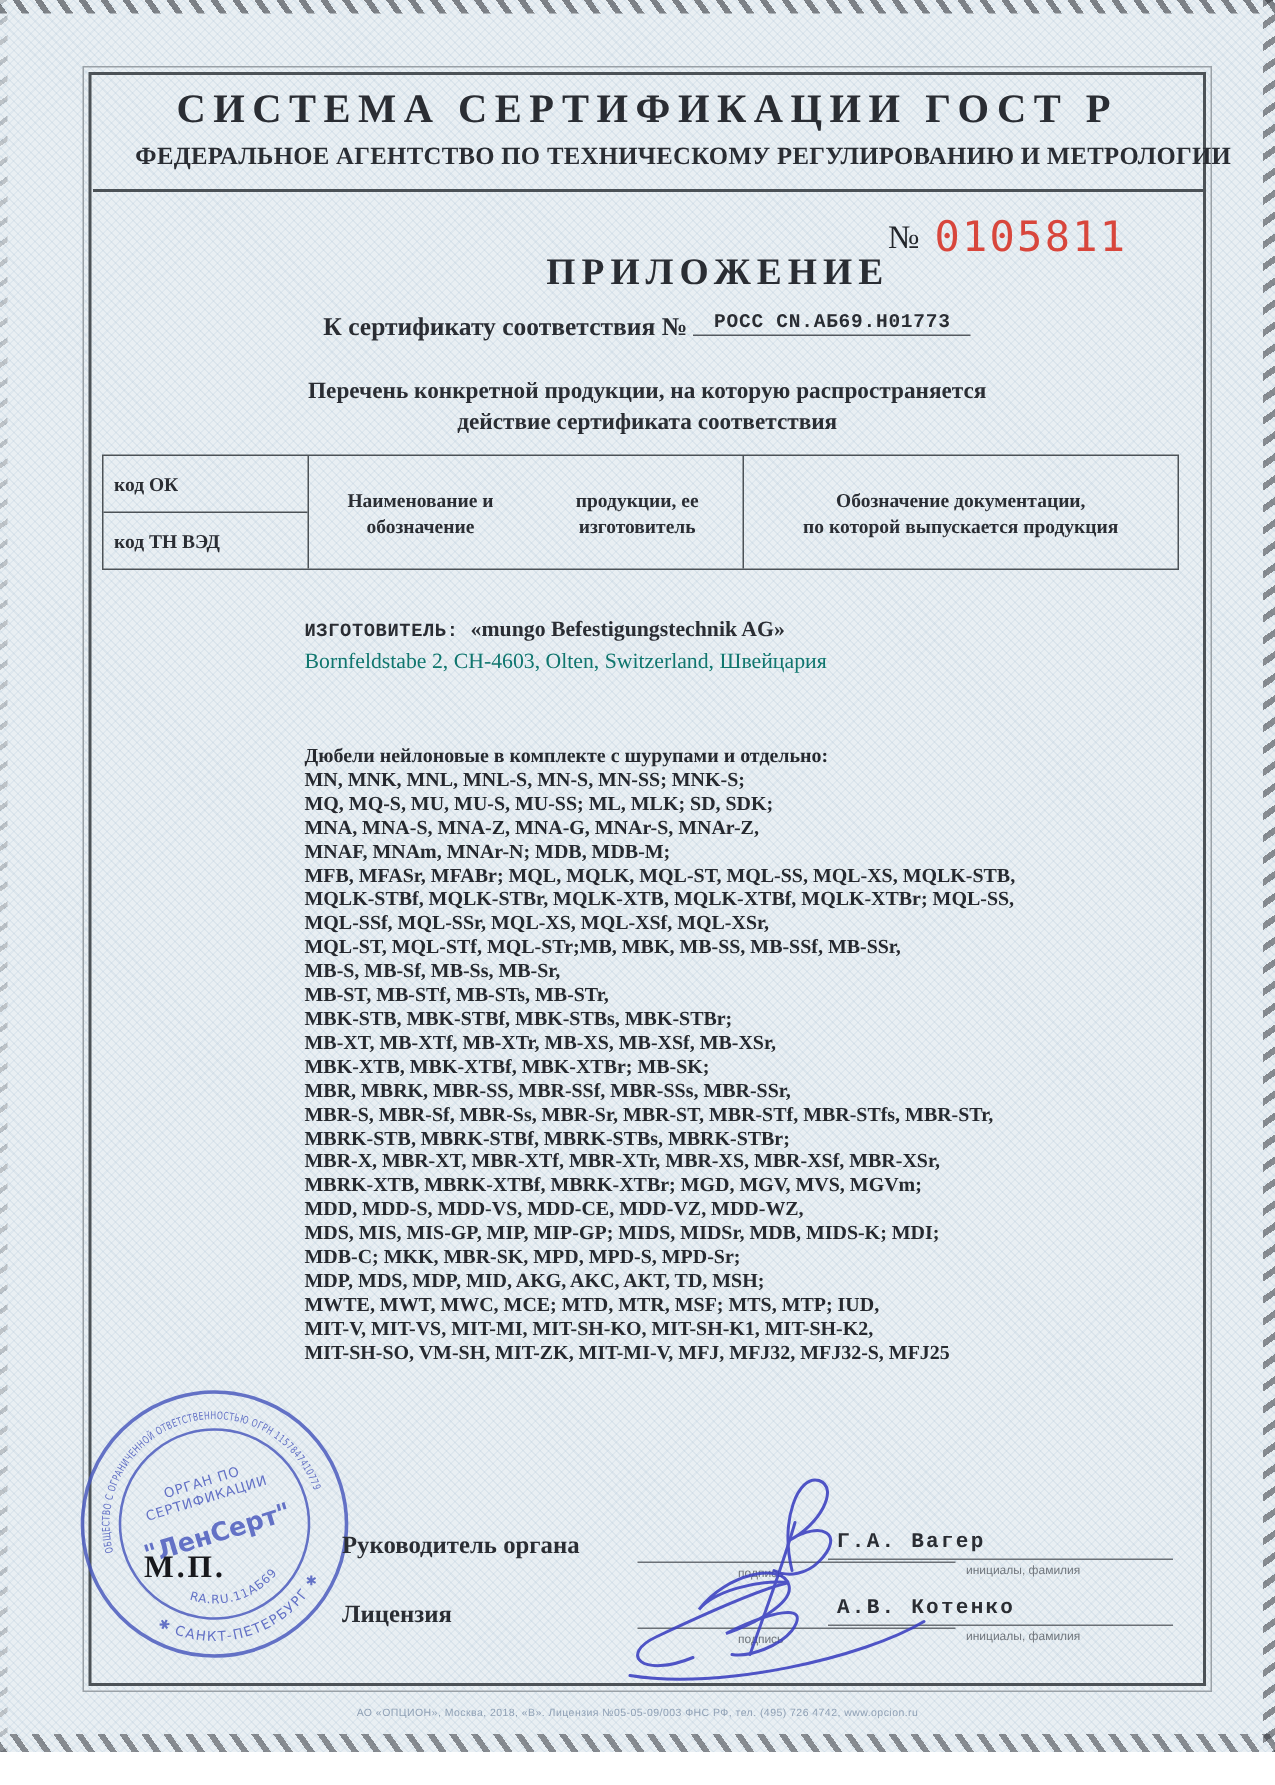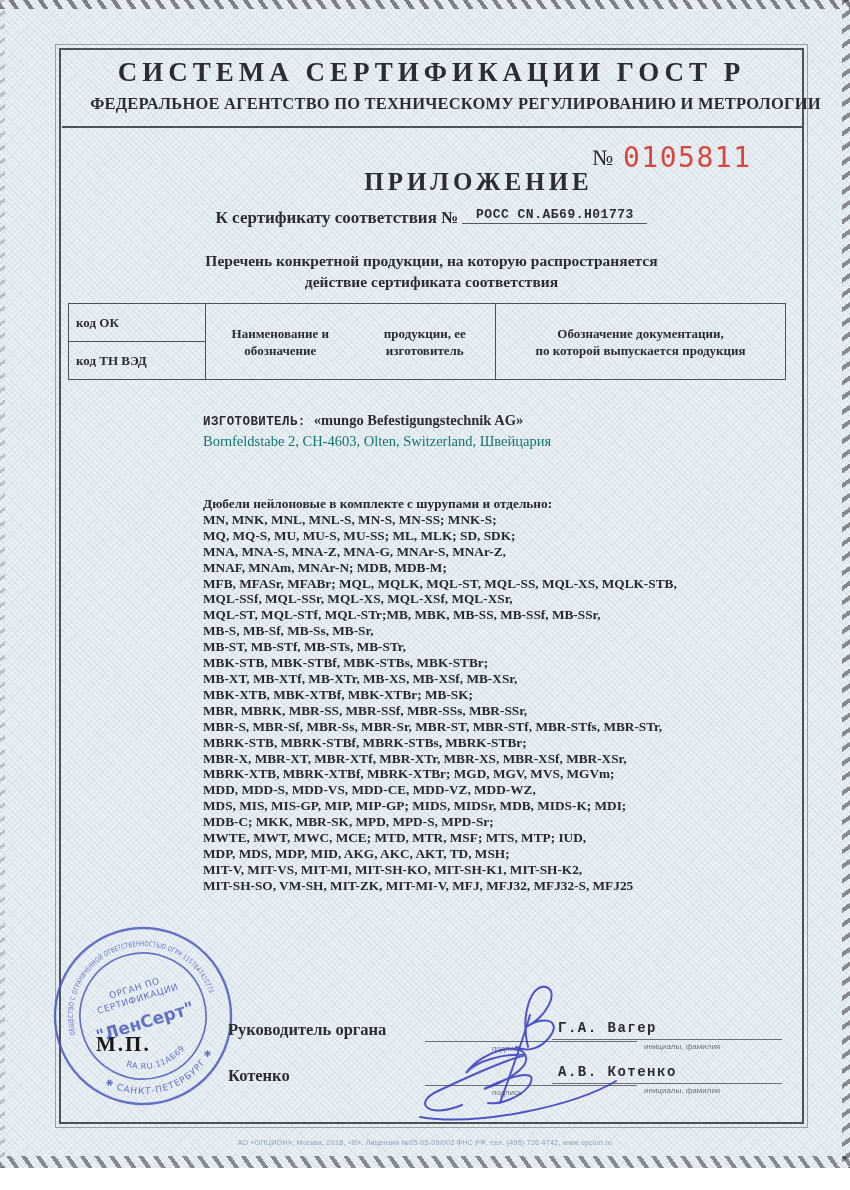--- a/index.html
+++ b/index.html
@@ -133,6 +133,7 @@
       <div>MNA, MNA-S, MNA-Z, MNA-G, MNAr-S, MNAr-Z,</div>
       <div>MNAF, MNAm, MNAr-N; MDB, MDB-M;</div>
       <div>MFB, MFASr, MFABr; MQL, MQLK, MQL-ST, MQL-SS, MQL-XS, MQLK-STB,</div>
+      <div>MQLK-STBf, MQLK-STBr, MQLK-XTB, MQLK-XTBf, MQLK-XTBr; MQL-SS,</div>
       <div>MQL-SSf, MQL-SSr, MQL-XS, MQL-XSf, MQL-XSr,</div>
       <div>MQL-ST, MQL-STf, MQL-STr;MB, MBK, MB-SS, MB-SSf, MB-SSr,</div>
       <div>MB-S, MB-Sf, MB-Ss, MB-Sr,</div>

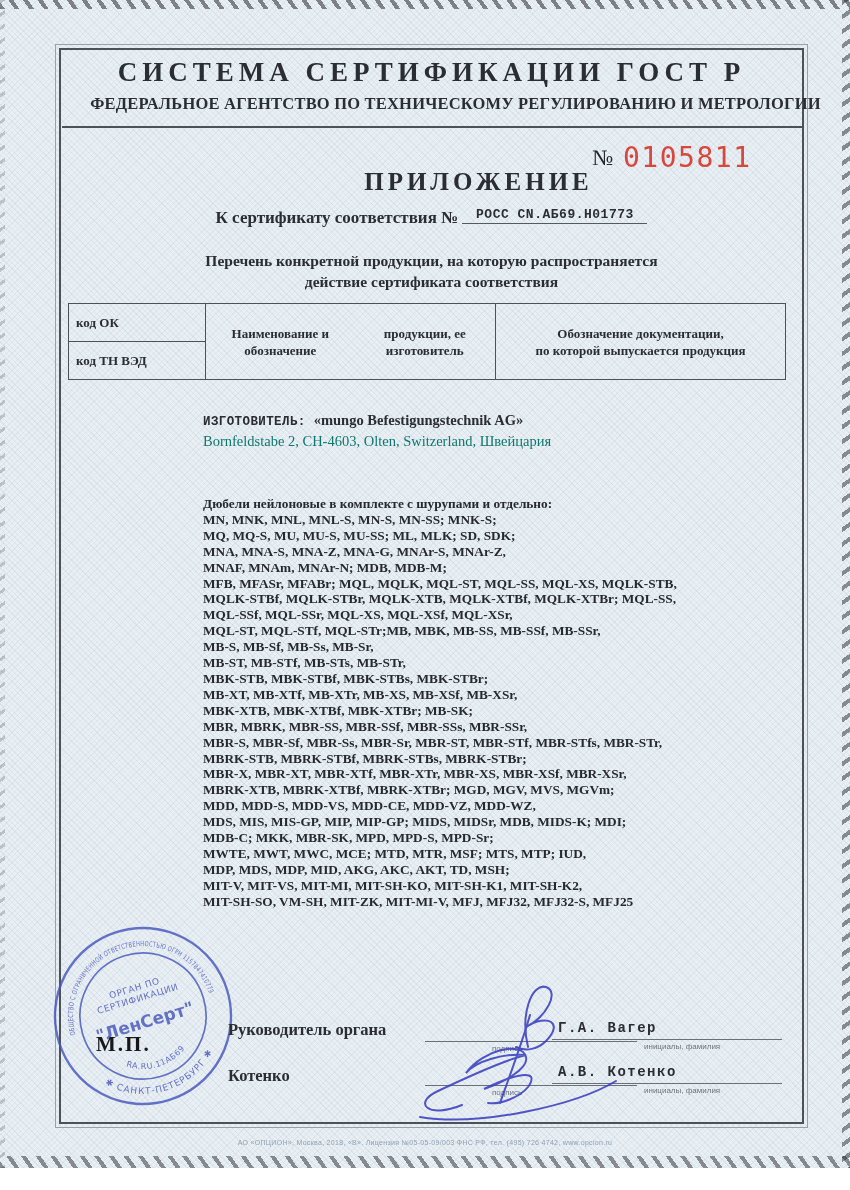--- a/index.html
+++ b/index.html
@@ -149,8 +149,8 @@
       <div>MDD, MDD-S, MDD-VS, MDD-CE, MDD-VZ, MDD-WZ,</div>
       <div>MDS, MIS, MIS-GP, MIP, MIP-GP; MIDS, MIDSr, MDB, MIDS-K; MDI;</div>
       <div>MDB-C; MKK, MBR-SK, MPD, MPD-S, MPD-Sr;</div>
+      <div>MDP, MDS, MDP, MID, AKG, AKC, AKT, TD, MSH;</div>
       <div>MWTE, MWT, MWC, MCE; MTD, MTR, MSF; MTS, MTP; IUD,</div>
-      <div>MDP, MDS, MDP, MID, AKG, AKC, AKT, TD, MSH;</div>
       <div>MIT-V,  MIT-VS, MIT-MI, MIT-SH-KO, MIT-SH-K1, MIT-SH-K2,</div>
       <div>MIT-SH-SO, VM-SH, MIT-ZK, MIT-MI-V, MFJ,  MFJ32, MFJ32-S, MFJ25</div>
     </div>

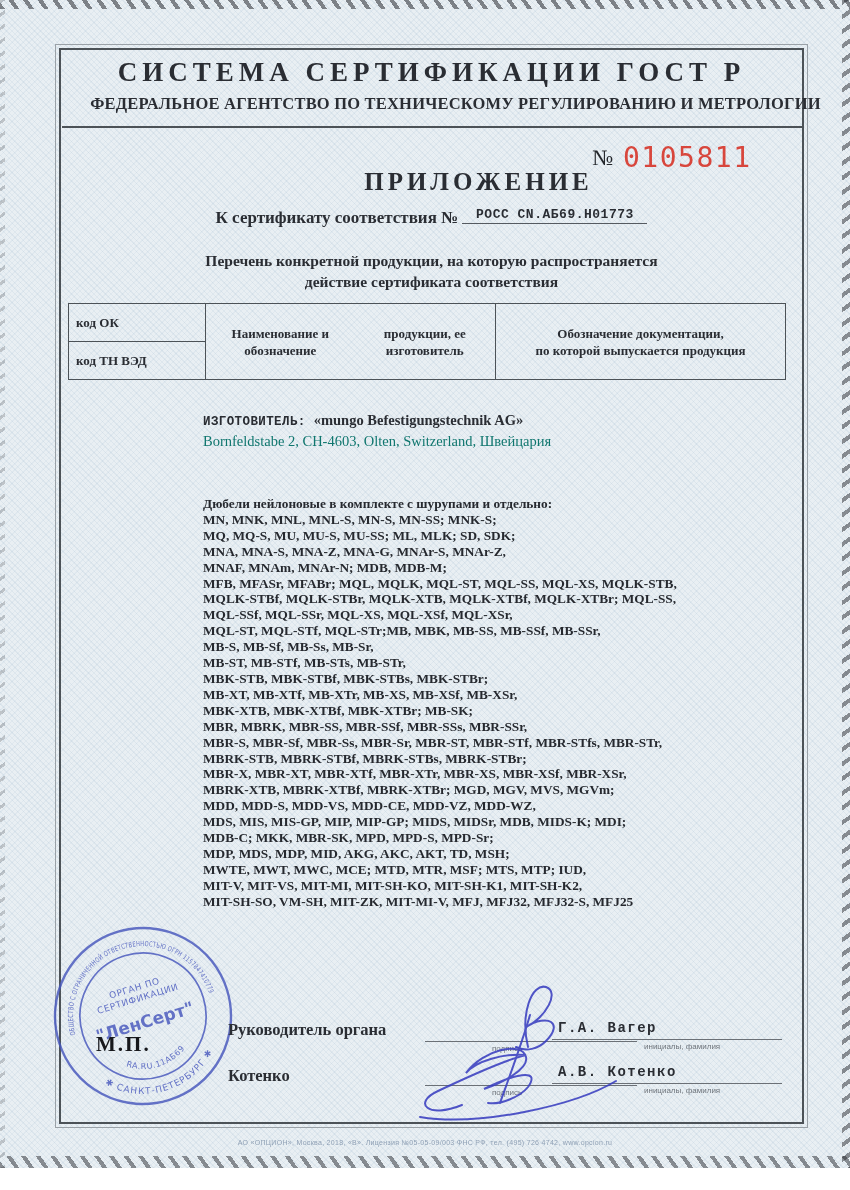--- a/index.html
+++ b/index.html
@@ -184,7 +184,7 @@
   <div class="abs sig-line line1-name"></div>
   <div class="abs sub-label sub1-name">инициалы, фамилия</div>
 
-  <div class="abs sig-label row2-label">Котенко</div>
+  <div class="abs sig-label row2-label">Лицензия</div>
   <div class="abs sig-line line2-sign"></div>
   <div class="abs sub-label sub2-sign">подпись</div>
   <div class="abs sig-name name2">А.В. Котенко</div>

